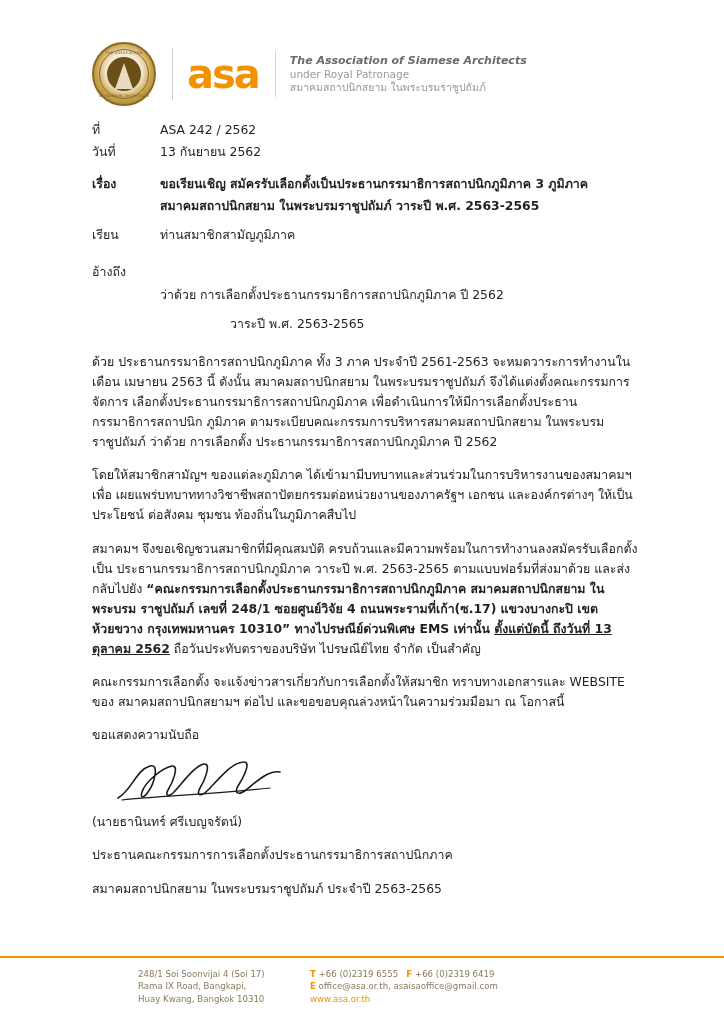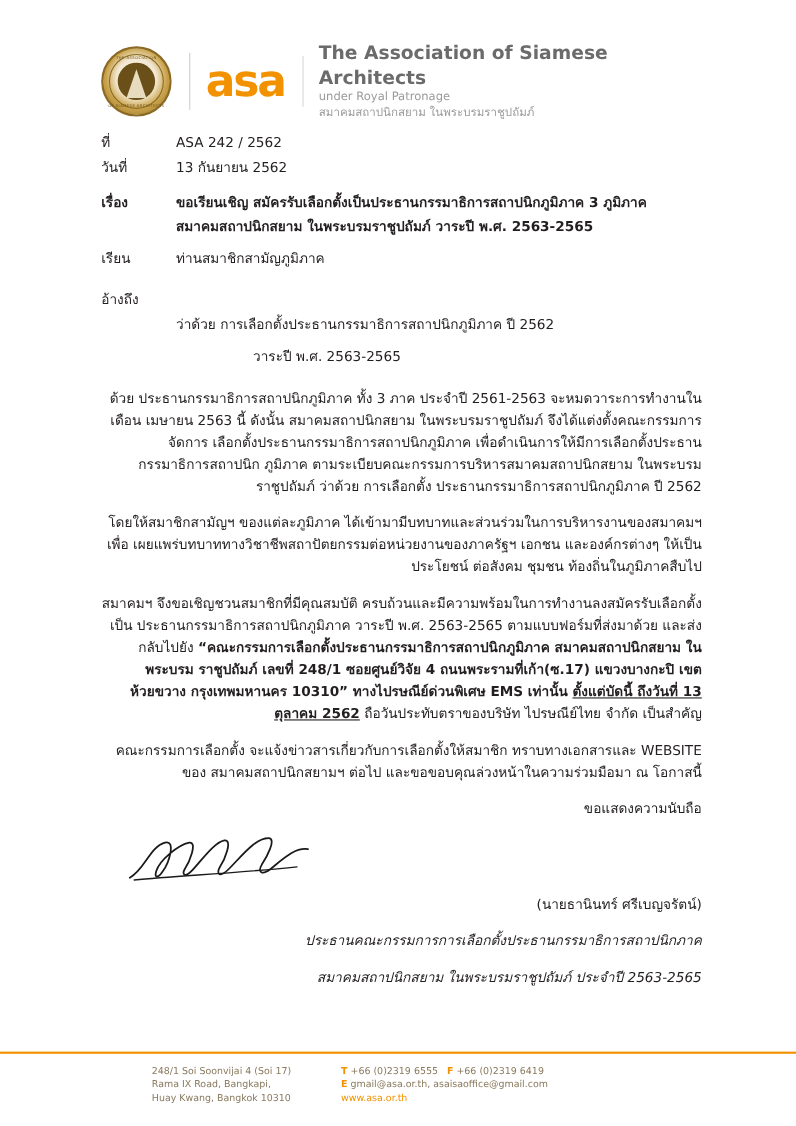--- a/index.html
+++ b/index.html
@@ -105,9 +105,10 @@
     line-height: 1.28;
   }
   .org-en1 {
-    font-size: 17px;
+    font-size: 11px;
     font-weight: 700;
     color: #6b6b6b;
+    font-style: italic;
   }
   .org-en2 {
     font-size: 10.5px;

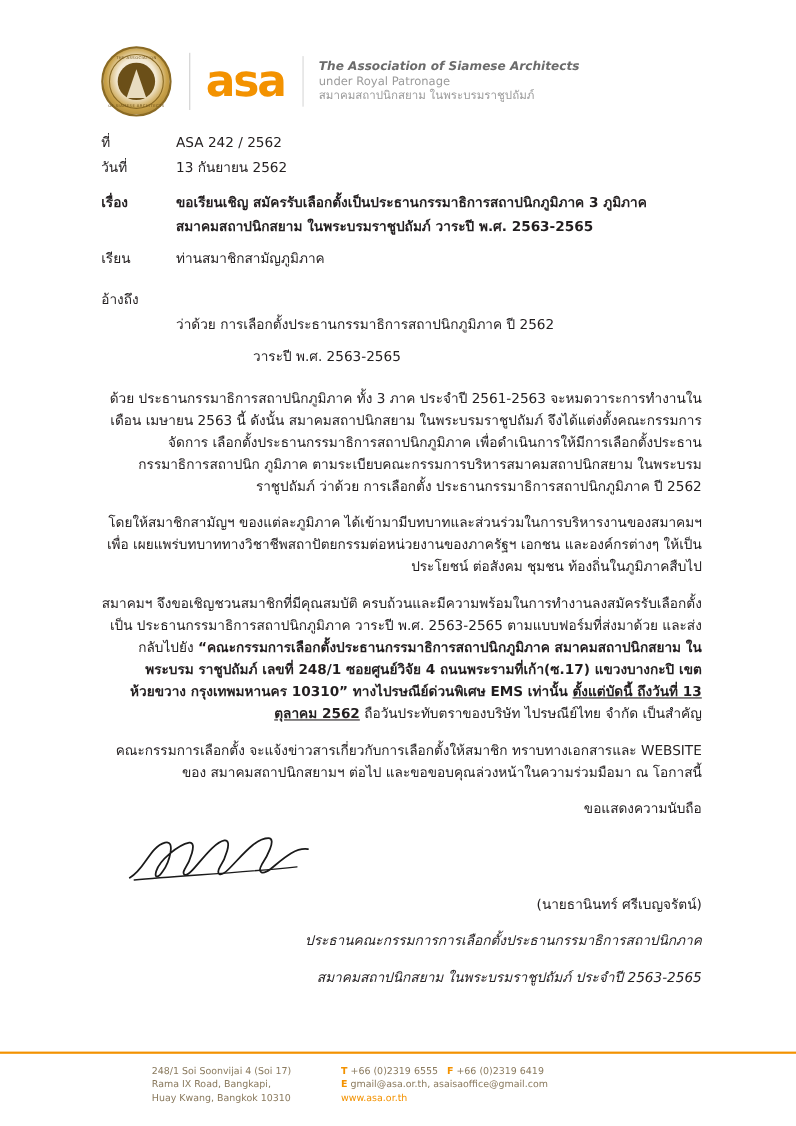--- a/index.html
+++ b/index.html
@@ -164,7 +164,7 @@
 
   p.para {
     margin: 0 0 13px 0;
-    text-align: right;
+    text-align: left;
   }
   p.para.first { margin-top: 18px; }
   .bold { font-weight: 700; }

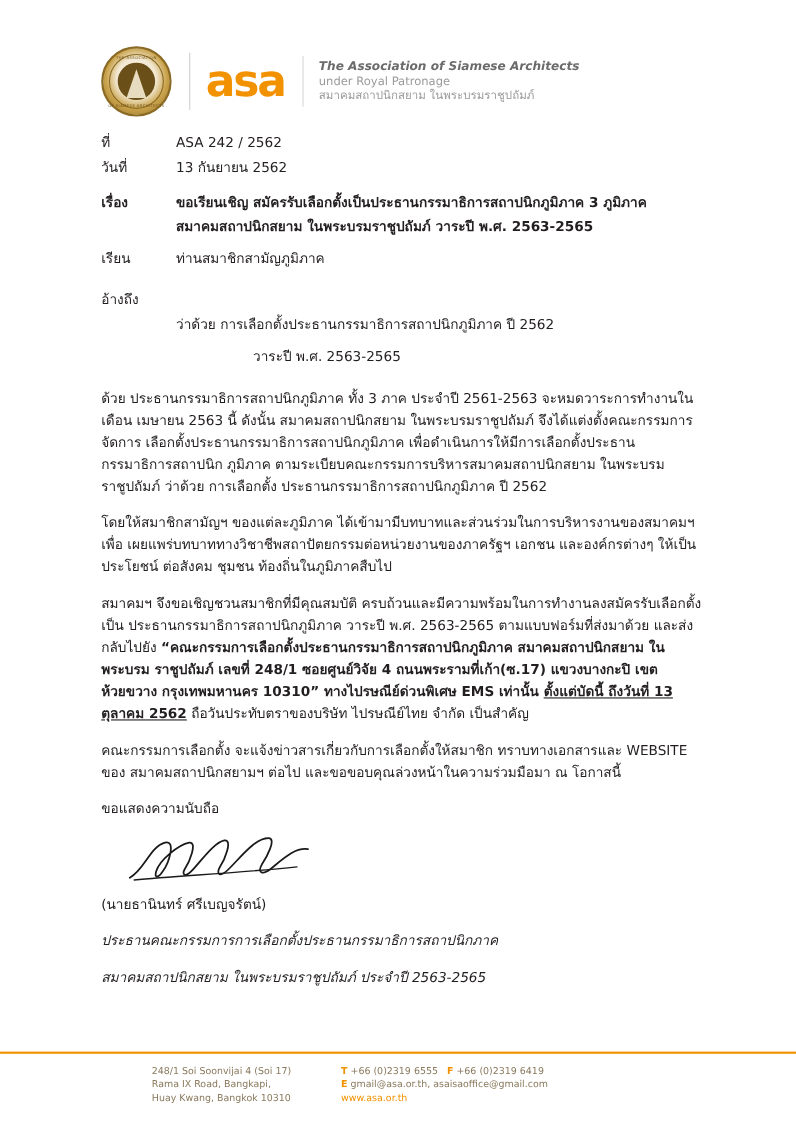--- a/index.html
+++ b/index.html
@@ -181,7 +181,7 @@
   .sig-svg { position: absolute; top: -4px; left: 10px; }
 
   .sig-name { margin: 0; }
-  .sig-line { margin: 0; font-style: italic; }
+  .sig-line { margin: 0; }
 
   
   .footer {

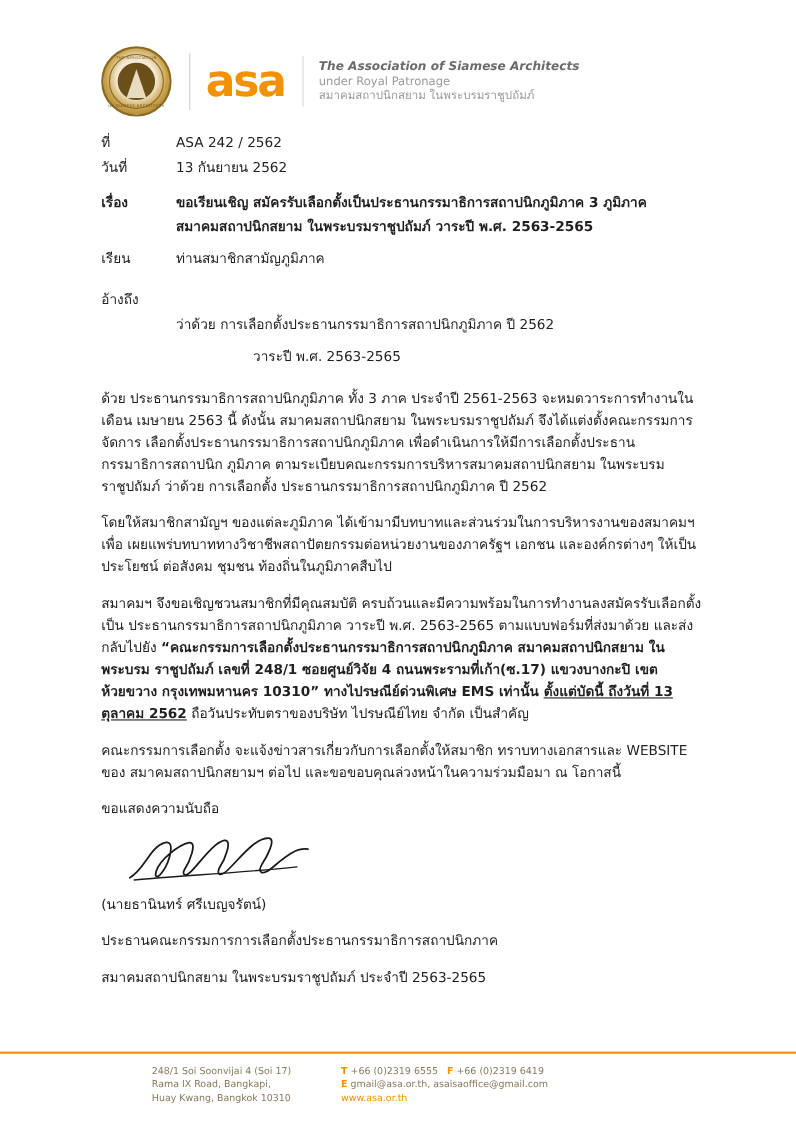--- a/index.html
+++ b/index.html
@@ -302,7 +302,7 @@
         </div>
         <div>
           <span class="lbl">E</span>
-          <span>gmail@asa.or.th, asaisaoffice@gmail.com</span>
+          <span>office@asa.or.th, asaisaoffice@gmail.com</span>
         </div>
         <div class="web">www.asa.or.th</div>
       </div>

